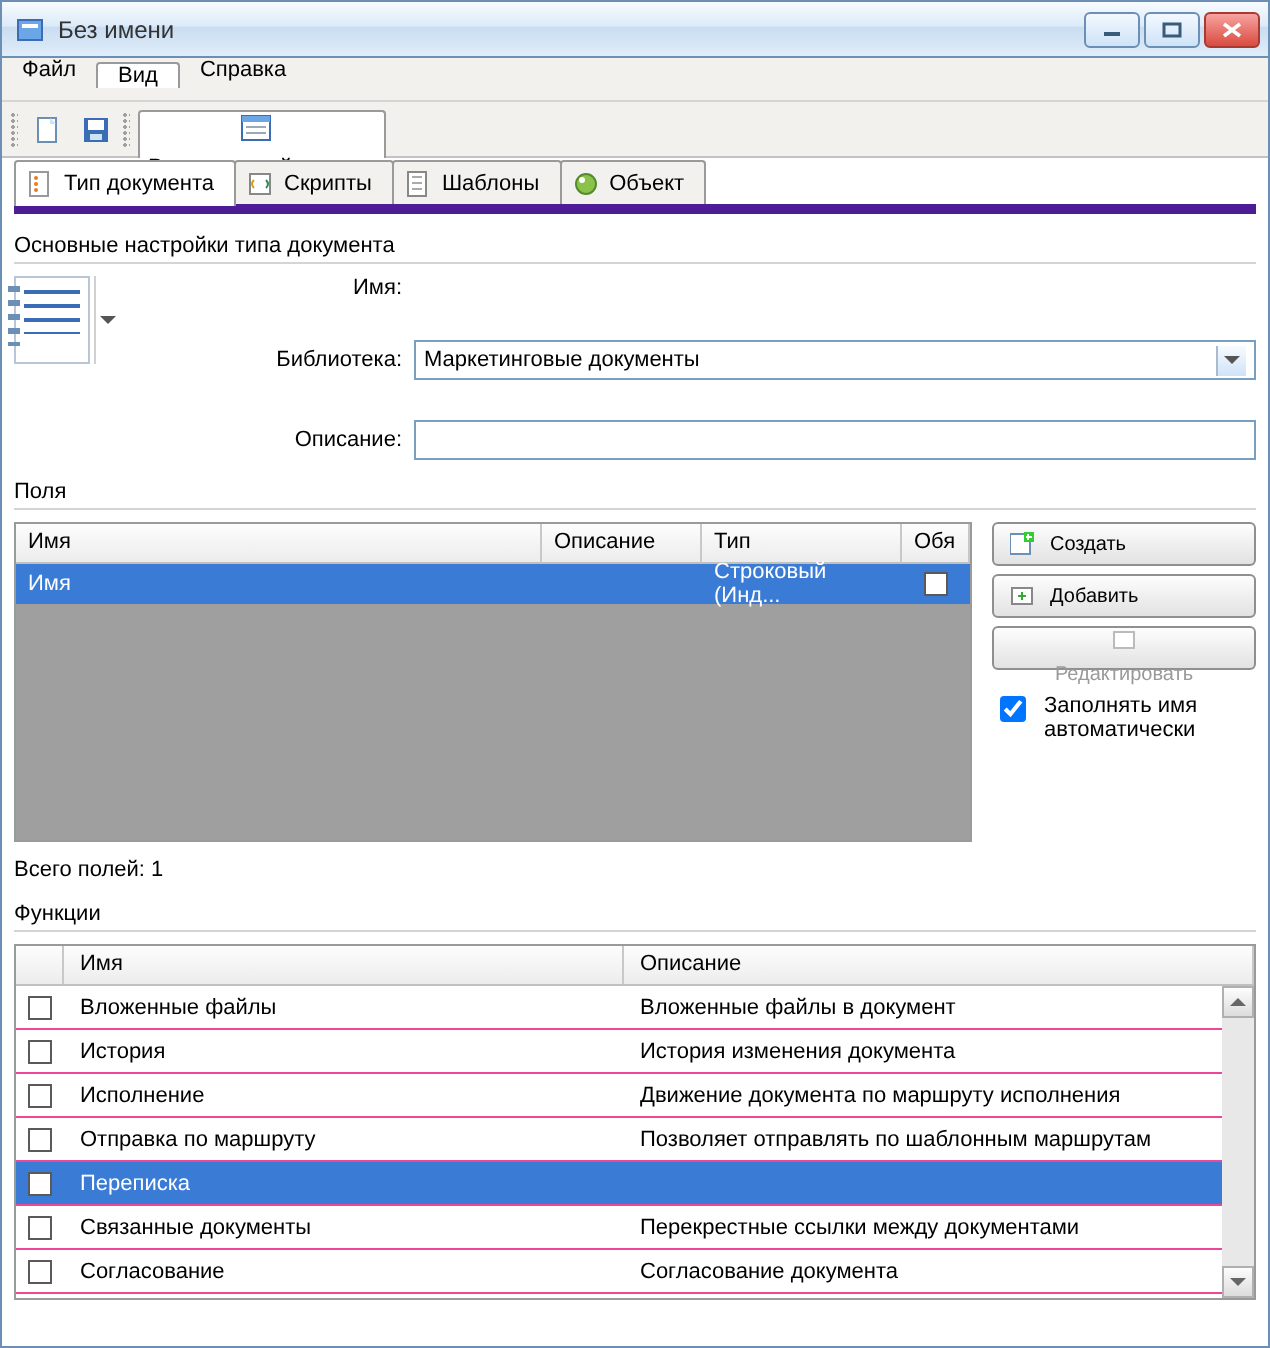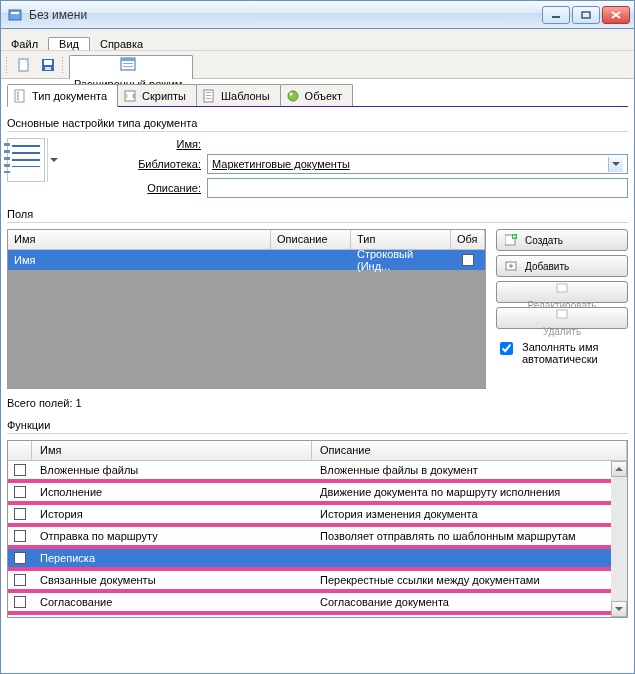--- a/index.html
+++ b/index.html
@@ -49,7 +49,7 @@
     height: 22px;
     background: #f2f1ee;
     display: flex;
-    align-items: flex-end;
+    align-items: flex-start;
     border-bottom: 1px solid #d6d5d2;
   }
   .menuitem {

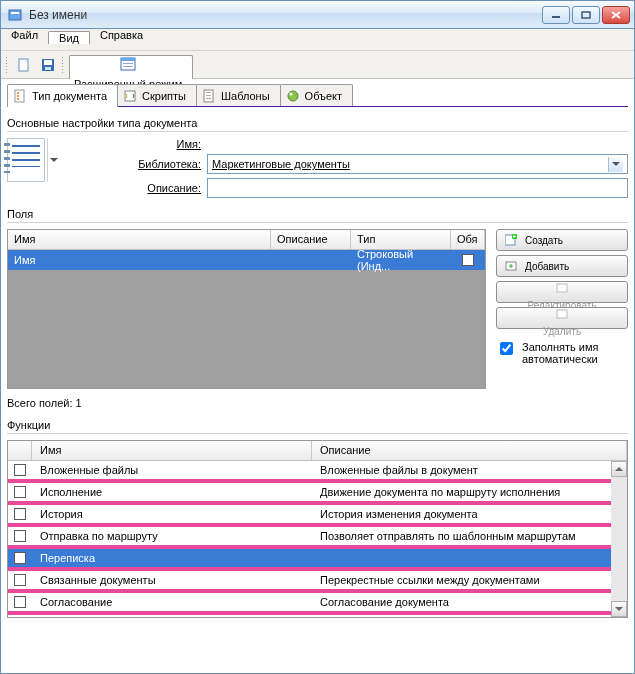--- a/index.html
+++ b/index.html
@@ -110,7 +110,7 @@
     display: flex;
     align-items: flex-end;
     height: 24px;
-    border-bottom: 1px solid #4c1d95;
+    border-bottom: 5px solid #4c1d95;
   }
   .proptab {
     height: 22px;

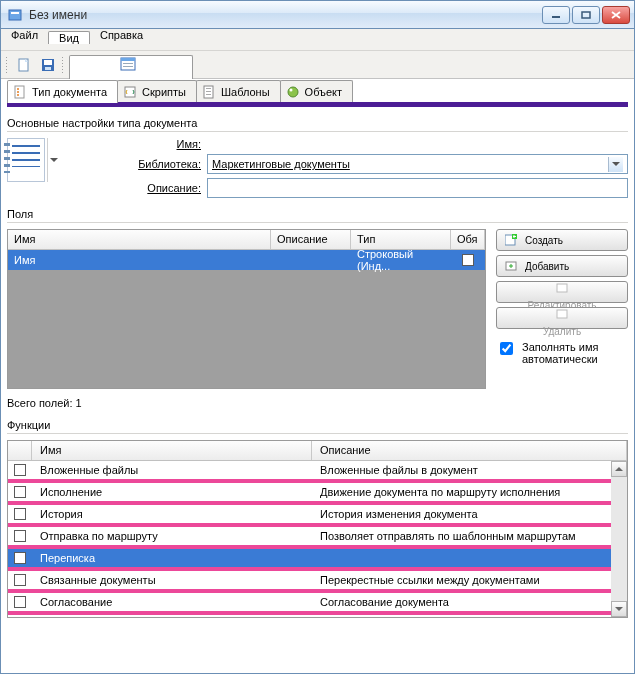--- a/index.html
+++ b/index.html
@@ -162,8 +162,7 @@
     display: grid;
     grid-template-columns: 54px 80px 1fr;
     align-items: center;
-    gap: 4px 6px;
-    text-decoration: underline;
+    gap: 20px 6px;
   }
   .formgrid .lbl { text-align: right; color: #000; }
   .textinput, .selectinput {

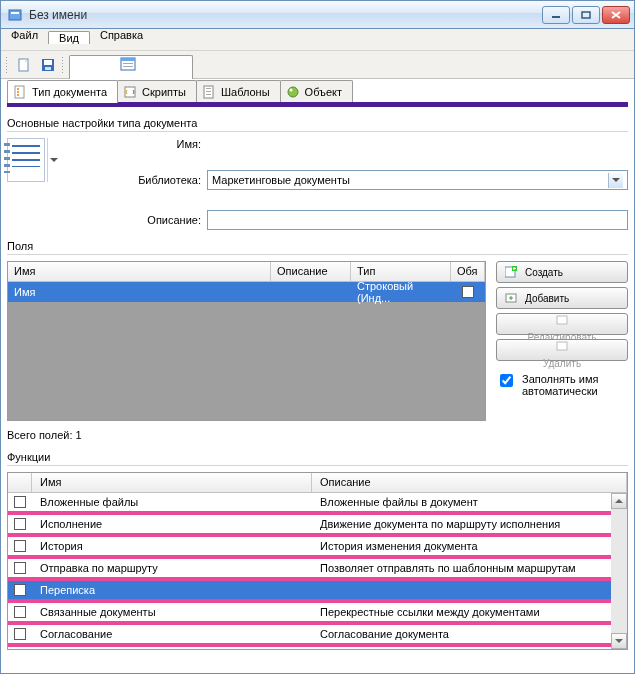--- a/index.html
+++ b/index.html
@@ -479,14 +479,6 @@
           </span>
         <span>Редактировать</span>
       </div>
-      <div class="btn disabled">
-        <span class="smallicon">
-            <svg width="12" height="12">
-              <rect x="1" y="2" width="10" height="8" fill="#fff" stroke="#bbb"></rect>
-            </svg>
-          </span>
-        <span>Удалить</span>
-      </div>
       <div class="checkrow">
         <input type="checkbox" checked="" style="">
         <span>Заполнять имя автоматически</span>

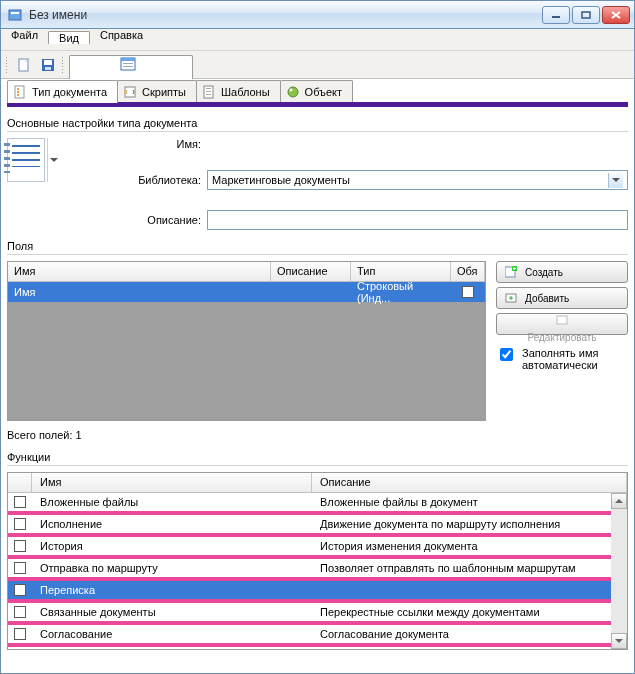--- a/index.html
+++ b/index.html
@@ -265,7 +265,7 @@
   .fcol-desc { flex:1; }
   .func-row {
     display:flex; align-items:center; height:22px;
-    border-bottom: 4px solid #ec4899;
+    border-bottom: 1px solid #ec4899;
   }
   .func-row.sel {
     background:#3a7bd5; color:#fff;

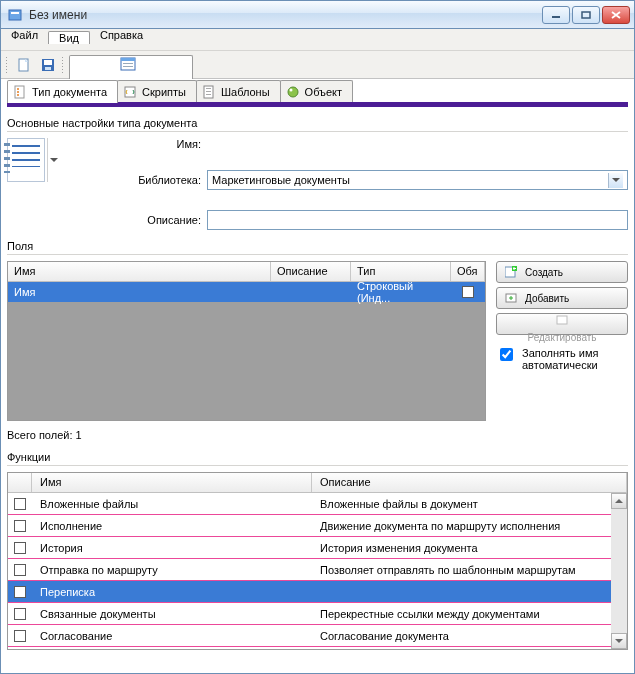--- a/index.html
+++ b/index.html
@@ -508,15 +508,15 @@
           <div class="fc check">
             <div class="minicheck"></div>
           </div>
+          <div class="fc name">История</div>
+          <div class="fc desc">История изменения документа</div>
+        </div>
+        <div class="func-row">
+          <div class="fc check">
+            <div class="minicheck"></div>
+          </div>
           <div class="fc name">Исполнение</div>
           <div class="fc desc">Движение документа по маршруту исполнения</div>
-        </div>
-        <div class="func-row">
-          <div class="fc check">
-            <div class="minicheck"></div>
-          </div>
-          <div class="fc name">История</div>
-          <div class="fc desc">История изменения документа</div>
         </div>
         <div class="func-row">
           <div class="fc check">

